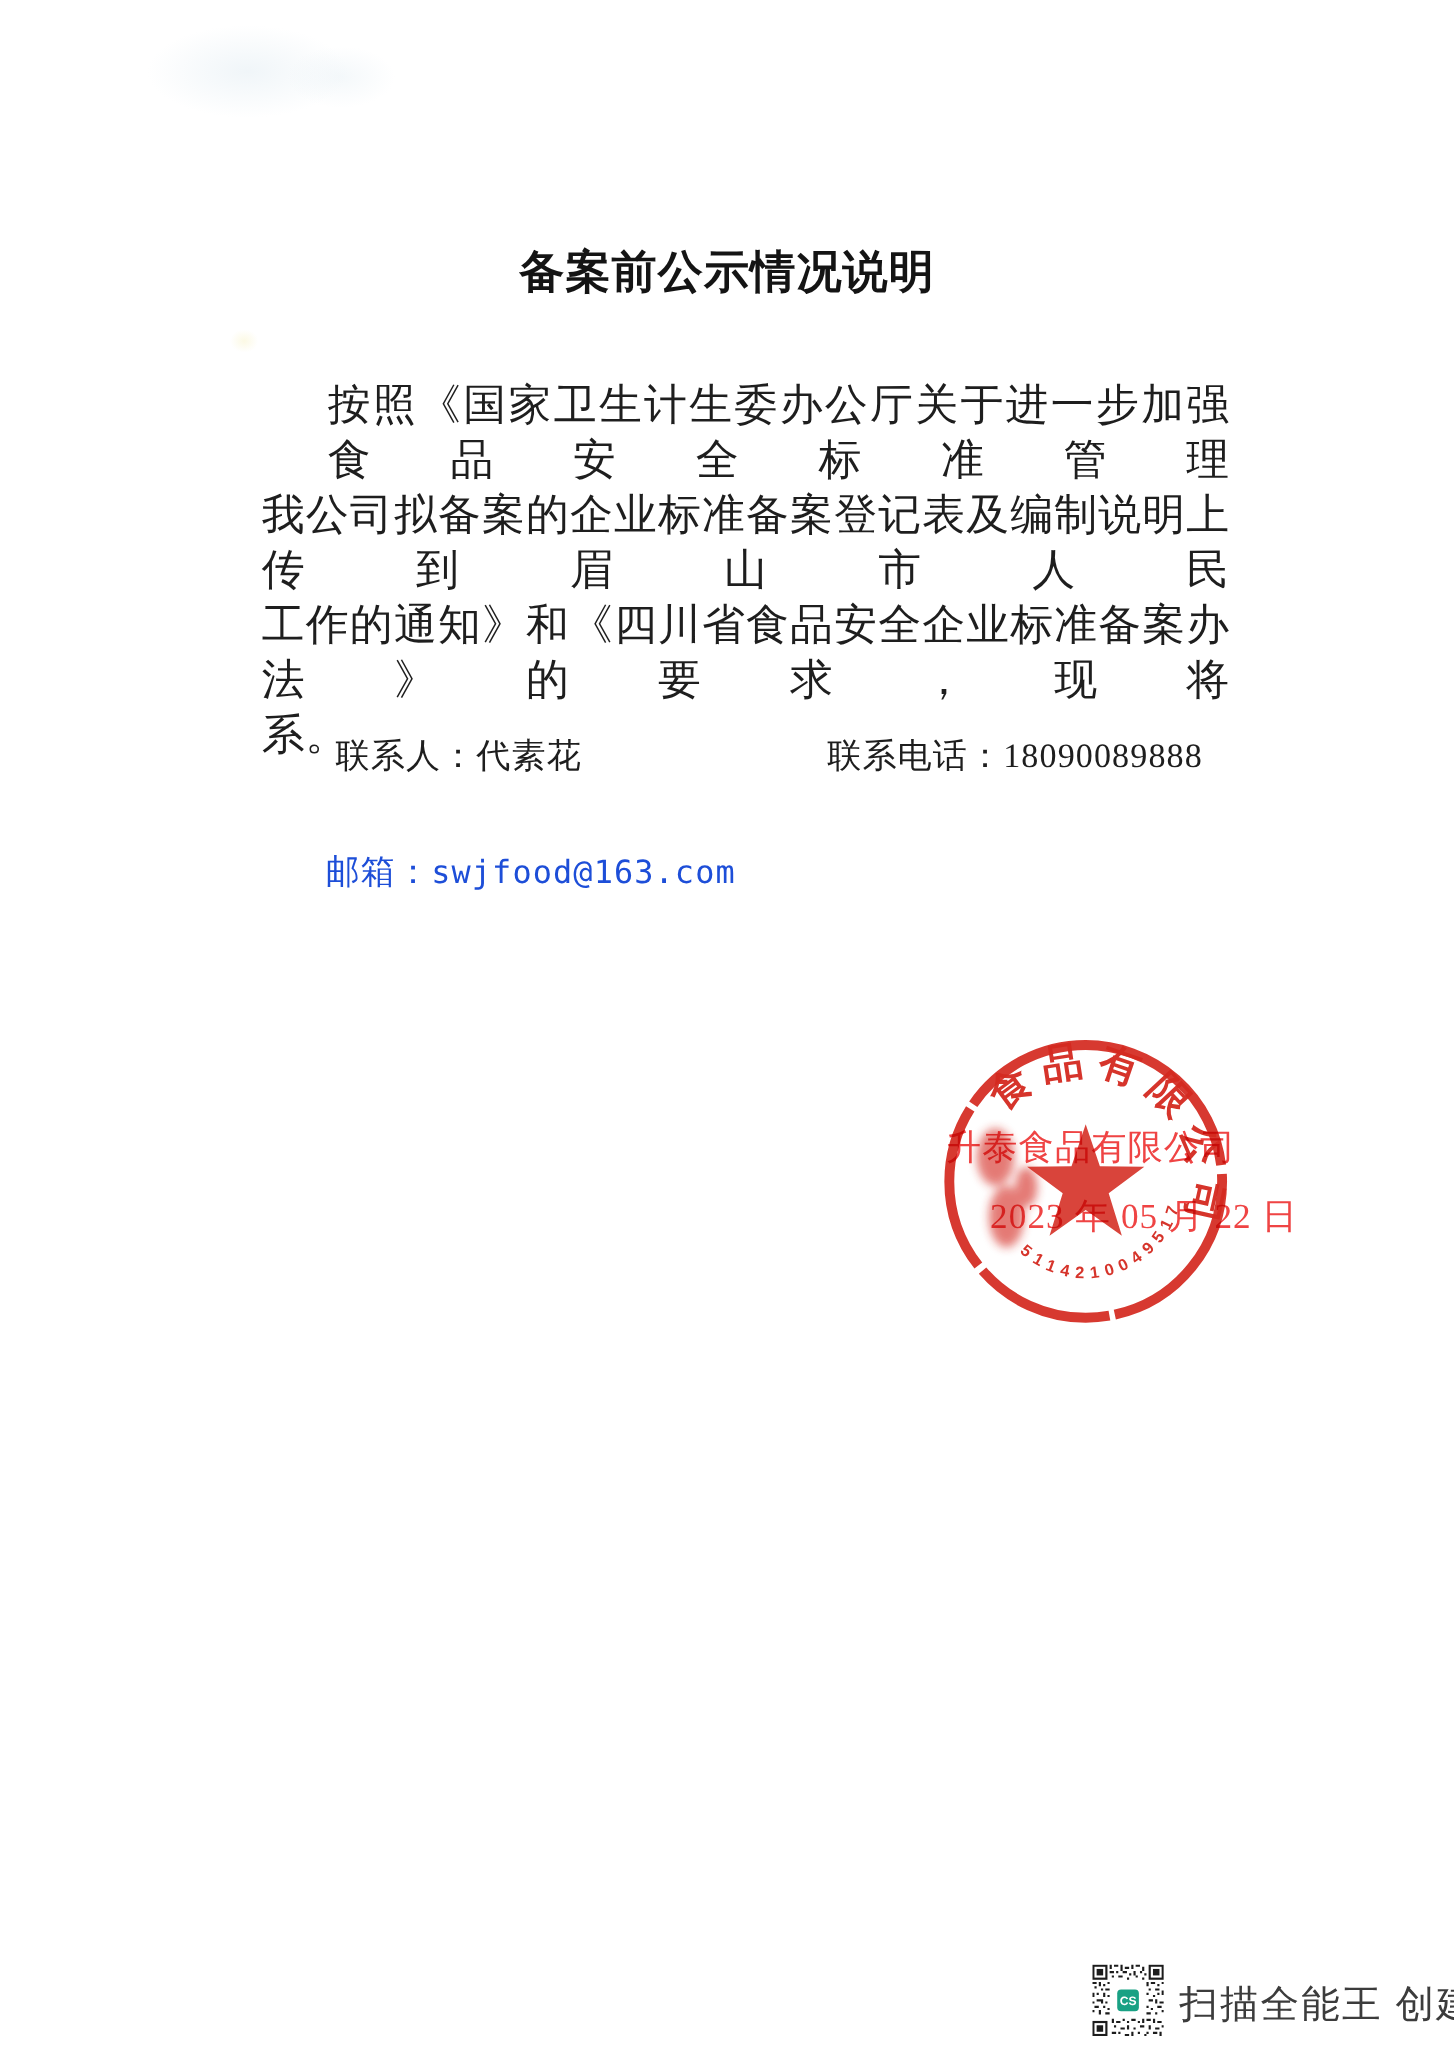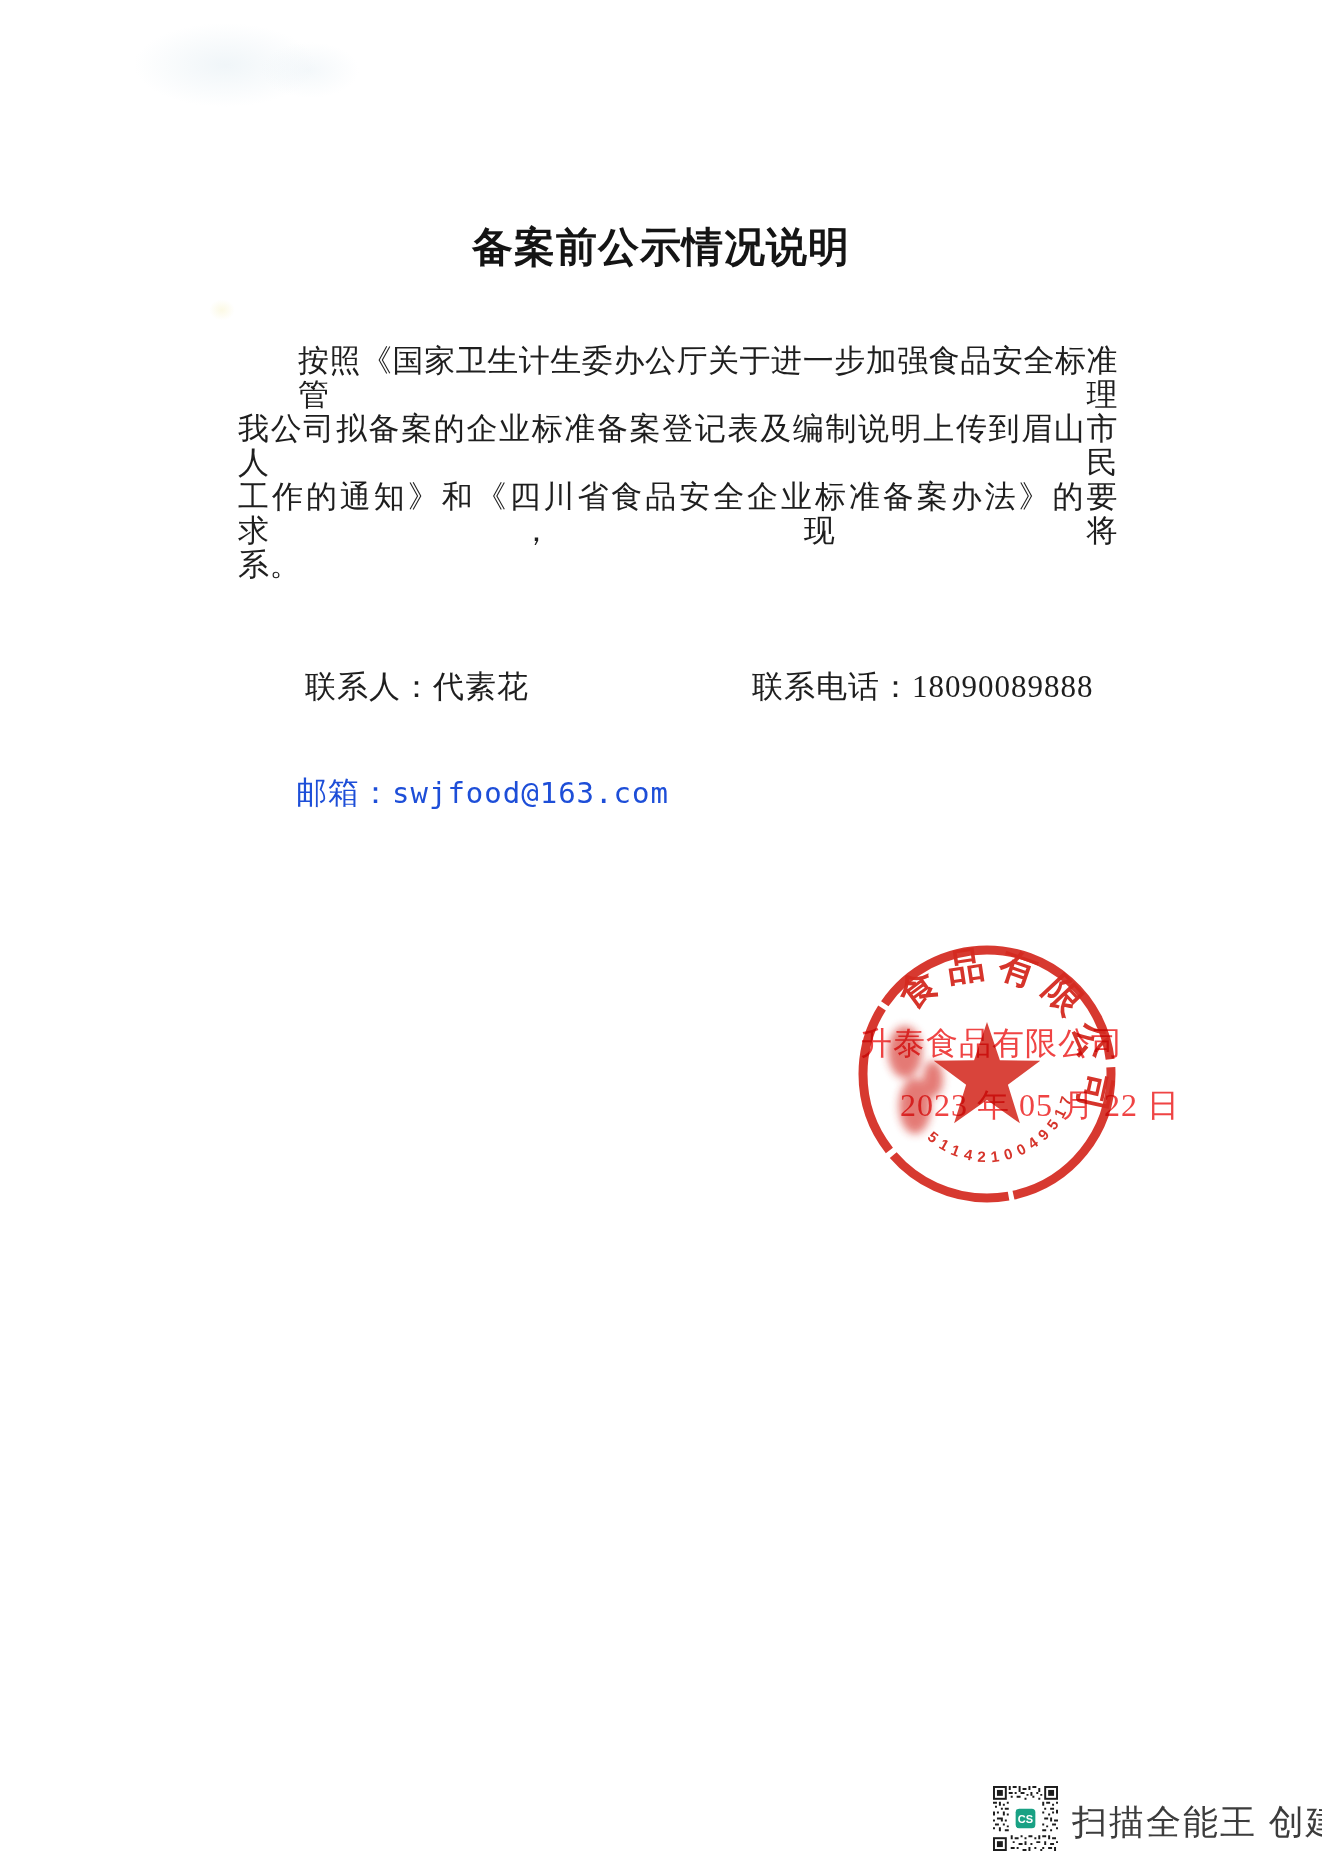--- a/index.html
+++ b/index.html
@@ -29,7 +29,7 @@
   }
   .body-block{
     position:absolute;left:238px;top:344px;width:880px;
-    font-size:31px;line-height:34px;color:#1e1e1e;
+    font-size:39px;line-height:50px;color:#1e1e1e;
     letter-spacing:0.5px;
   }
   .body-line{white-space:nowrap;}

